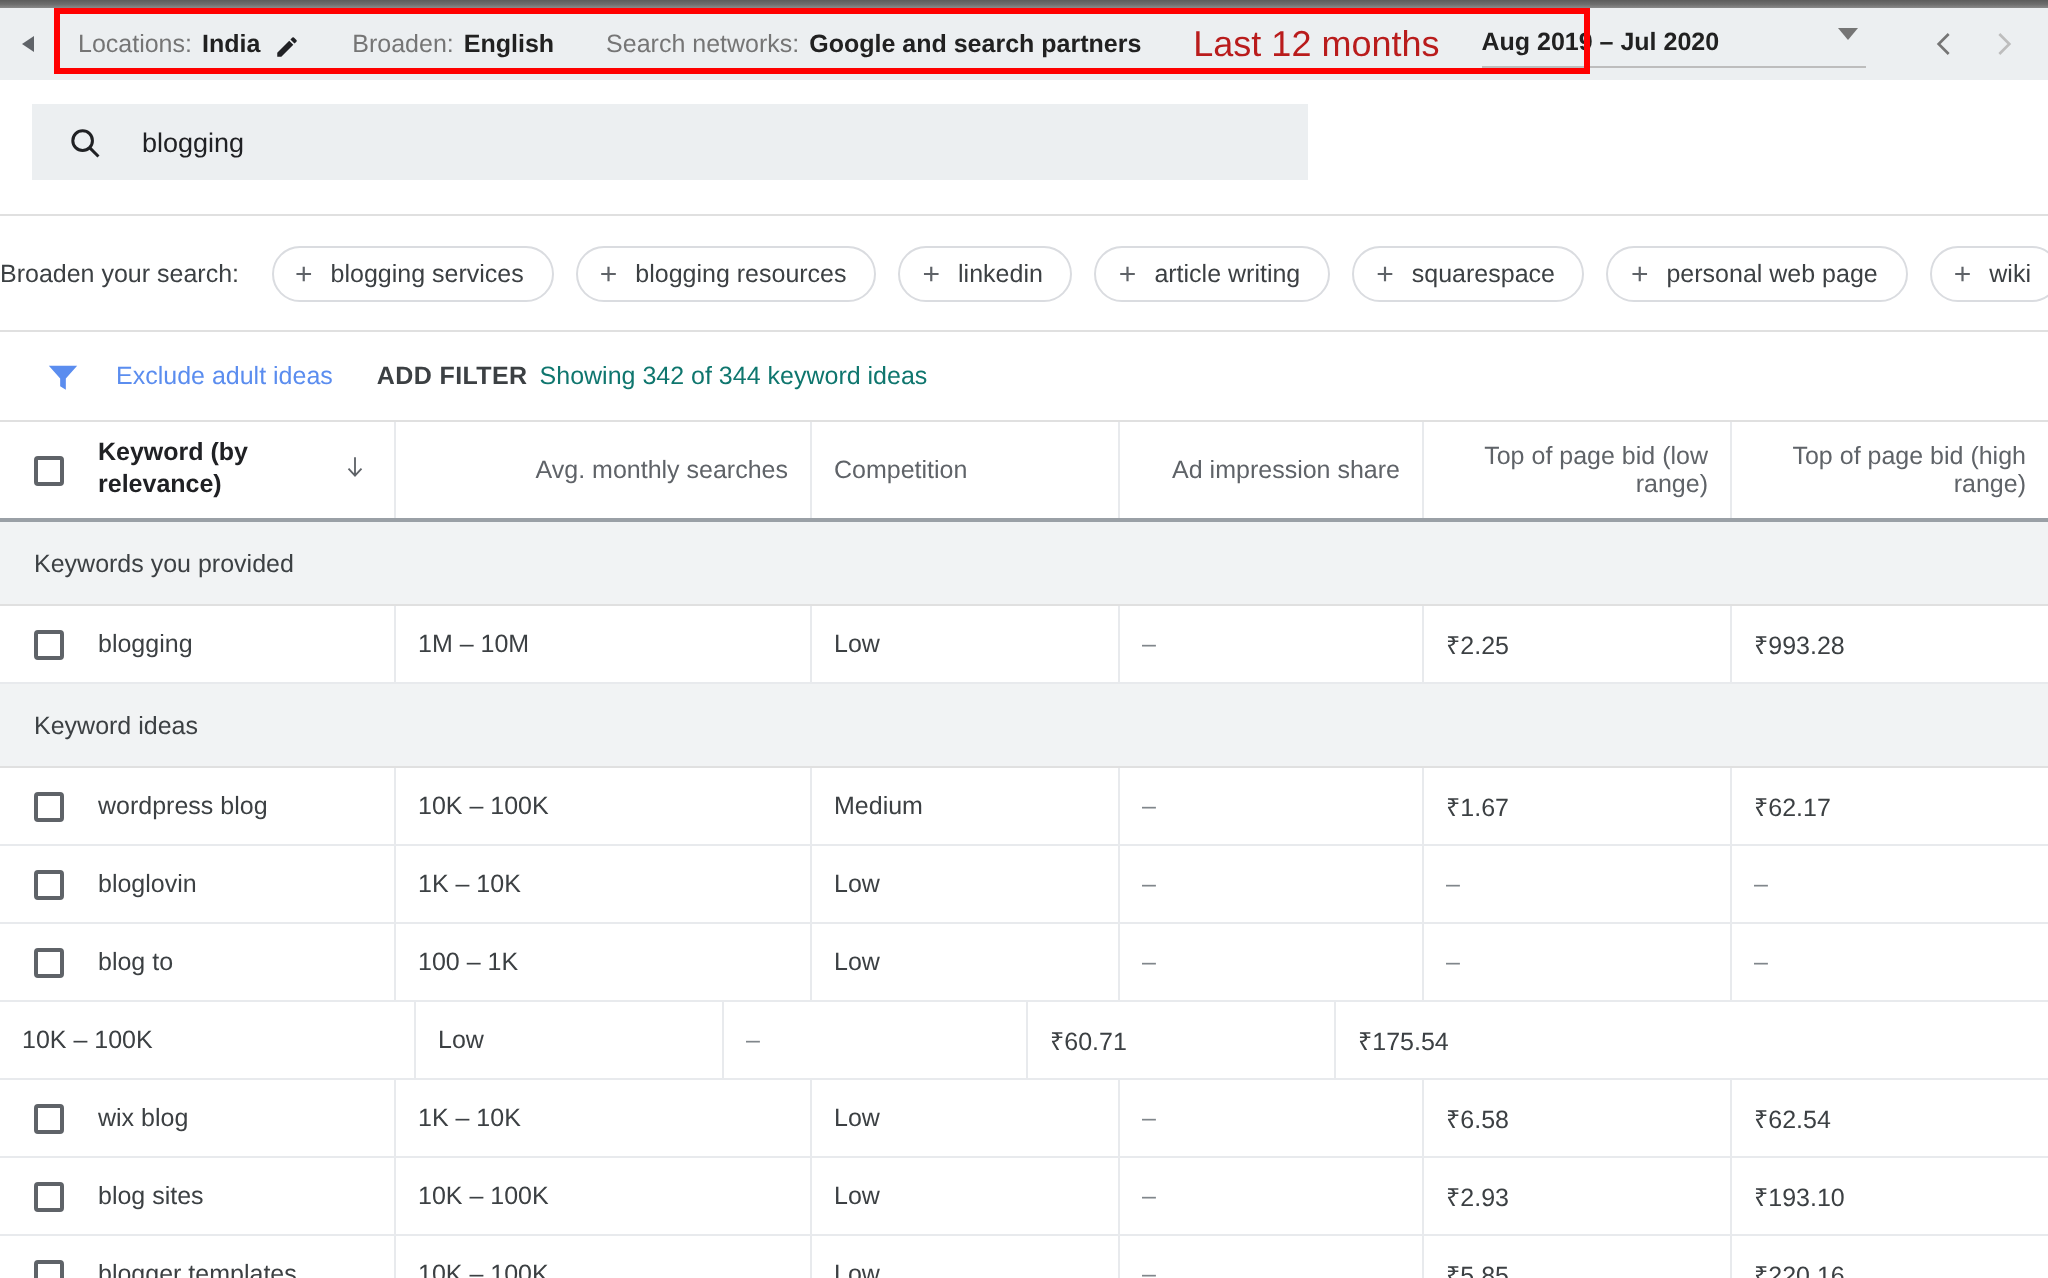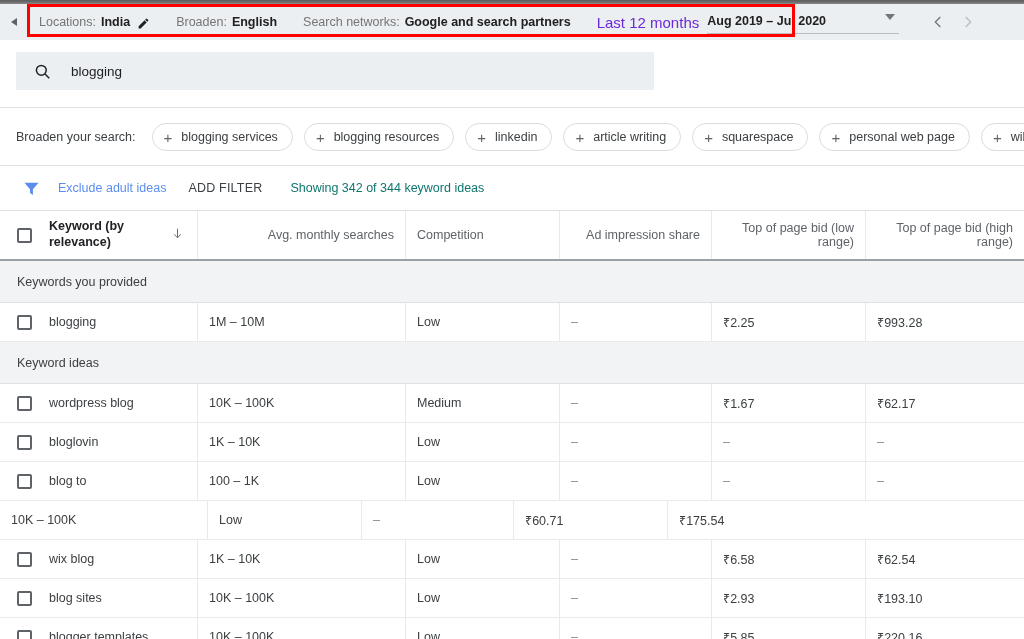--- a/index.html
+++ b/index.html
@@ -47,7 +47,7 @@
   .daterange {
     display:flex; align-items:center; margin-left:26px;
   }
-  .daterange .lbl { color:#6d28d9; font-size:15px; margin-right:8px; }
+  .daterange .lbl { color:#b91c1c; font-size:18px; margin-right:21px; }
   .daterange .dd {
     display:flex; align-items:flex-start; border-bottom:1px solid #bdbdbd;
     padding:3px 0 5px 0; min-width:192px; justify-content:space-between;

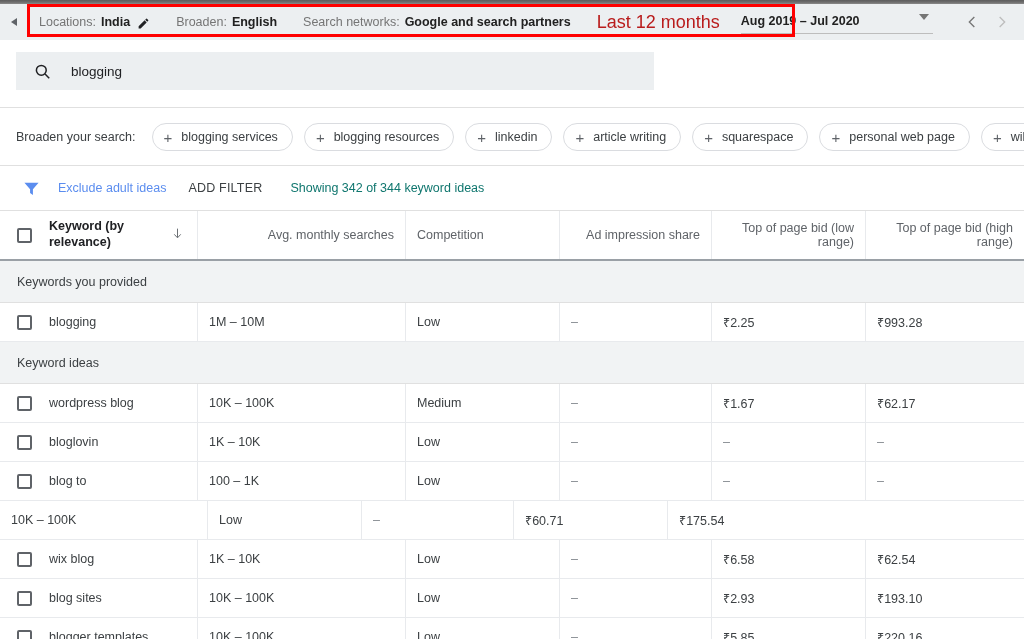--- a/index.html
+++ b/index.html
@@ -75,7 +75,7 @@
   
   .broaden {
     position:absolute; top:109px; left:0; width:1024px; height:56px;
-    display:flex; align-items:center; padding-left:16px; background:#fff;
+    display:flex; align-items:center; background:#fff;
   }
   .broaden-label { font-size:12.5px; color:#3c4043; margin-right:16px; white-space:nowrap; }
   .chip {

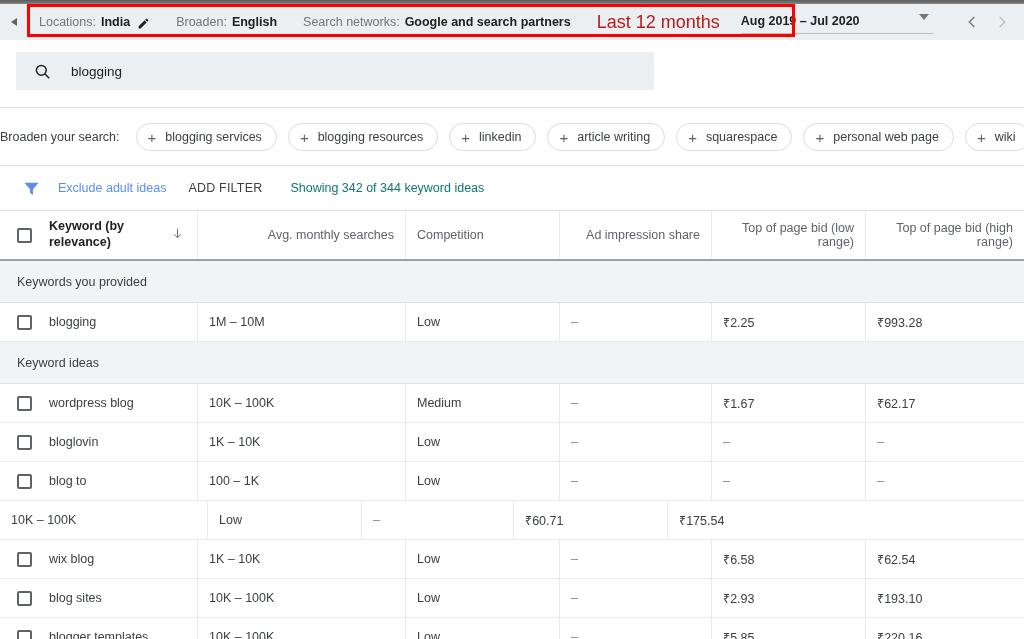--- a/index.html
+++ b/index.html
@@ -93,7 +93,7 @@
   }
   .funnel { margin-right:18px; display:flex; align-items:center; }
   .exclude-link { color:#5b8def; font-size:12.5px; margin-right:22px; white-space:nowrap; }
-  .addfilter { color:#3c4043; font-size:12.5px; font-weight:normal; letter-spacing:.2px; margin-right:28px;text-align:center; }
+  .addfilter { color:#3c4043; font-size:12.5px; font-weight:bold; letter-spacing:.2px; margin-right:6px;text-align:center; }
   .showing { color:#0f766e; font-size:12.5px; }
 
   

